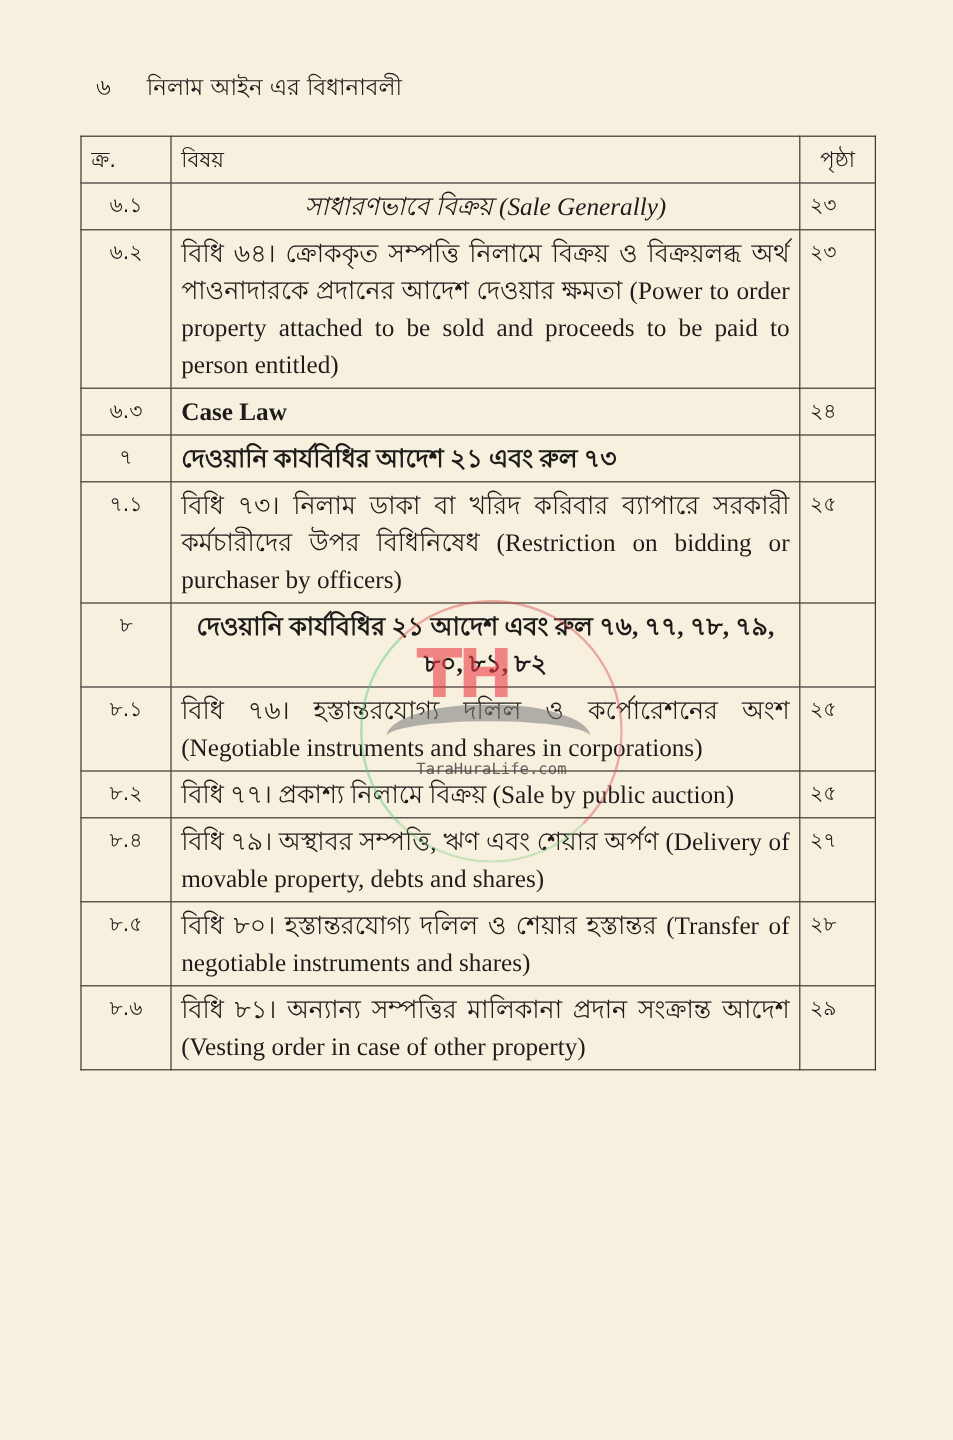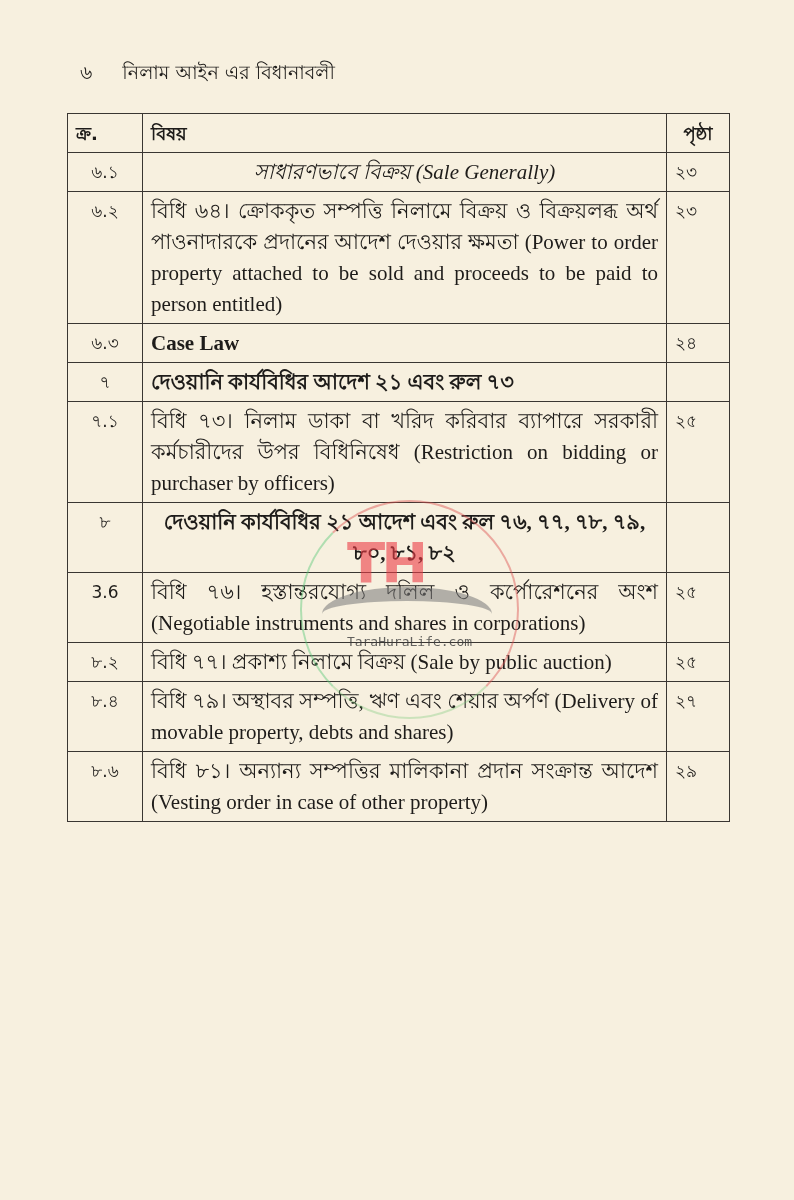--- a/index.html
+++ b/index.html
@@ -28,7 +28,7 @@
     padding: 4px 8px 3px 8px;
     line-height: 31px;
   }
-  .toc th { font-weight: bold; font-family: "DejaVu Sans", sans-serif; font-size: 18px; }
+  .toc th { font-weight: normal; font-family: "DejaVu Sans", sans-serif; font-size: 18px; }
   .col-no { width: 75px; }
   .col-page { width: 63px; }
   .no-cell { text-align: center; font-family: "DejaVu Sans", sans-serif; font-size: 17px; }

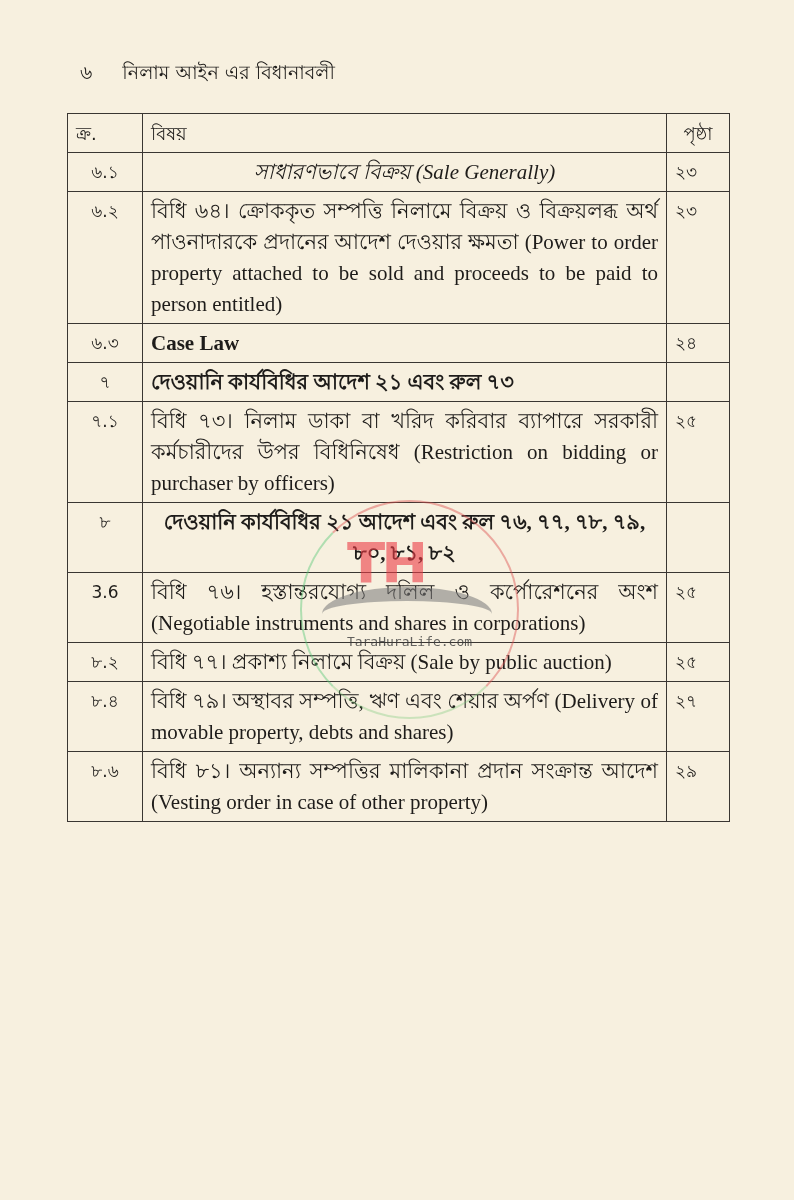--- a/index.html
+++ b/index.html
@@ -117,7 +117,7 @@
         <td class="page-cell"></td>
       </tr>
       <tr>
-        <td class="no-cell">3.6</td>
+        <td class="no-cell">৮.১</td>
         <td class="subject ">বিধি ৭৬। হস্তান্তরযোগ্য দলিল ও কর্পোরেশনের অংশ (Negotiable instruments and shares in corporations)</td>
         <td class="page-cell">২৫</td>
       </tr>

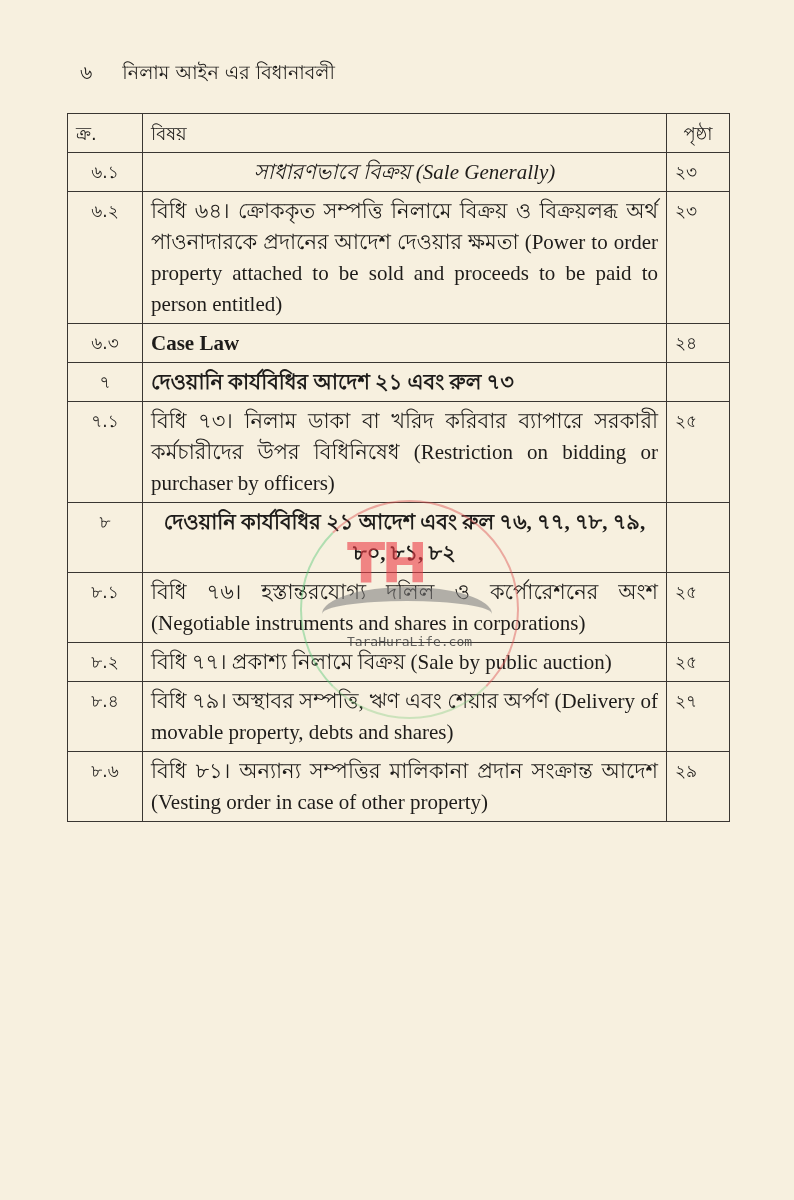--- a/index.html
+++ b/index.html
@@ -132,6 +132,11 @@
         <td class="page-cell">২৭</td>
       </tr>
       <tr>
+        <td class="no-cell">৮.৫</td>
+        <td class="subject ">বিধি ৮০। হস্তান্তরযোগ্য দলিল ও শেয়ার হস্তান্তর (Transfer of negotiable instruments and shares)</td>
+        <td class="page-cell">২৮</td>
+      </tr>
+      <tr>
         <td class="no-cell">৮.৬</td>
         <td class="subject ">বিধি ৮১। অন্যান্য সম্পত্তির মালিকানা প্রদান সংক্রান্ত আদেশ (Vesting order in case of other property)</td>
         <td class="page-cell">২৯</td>

